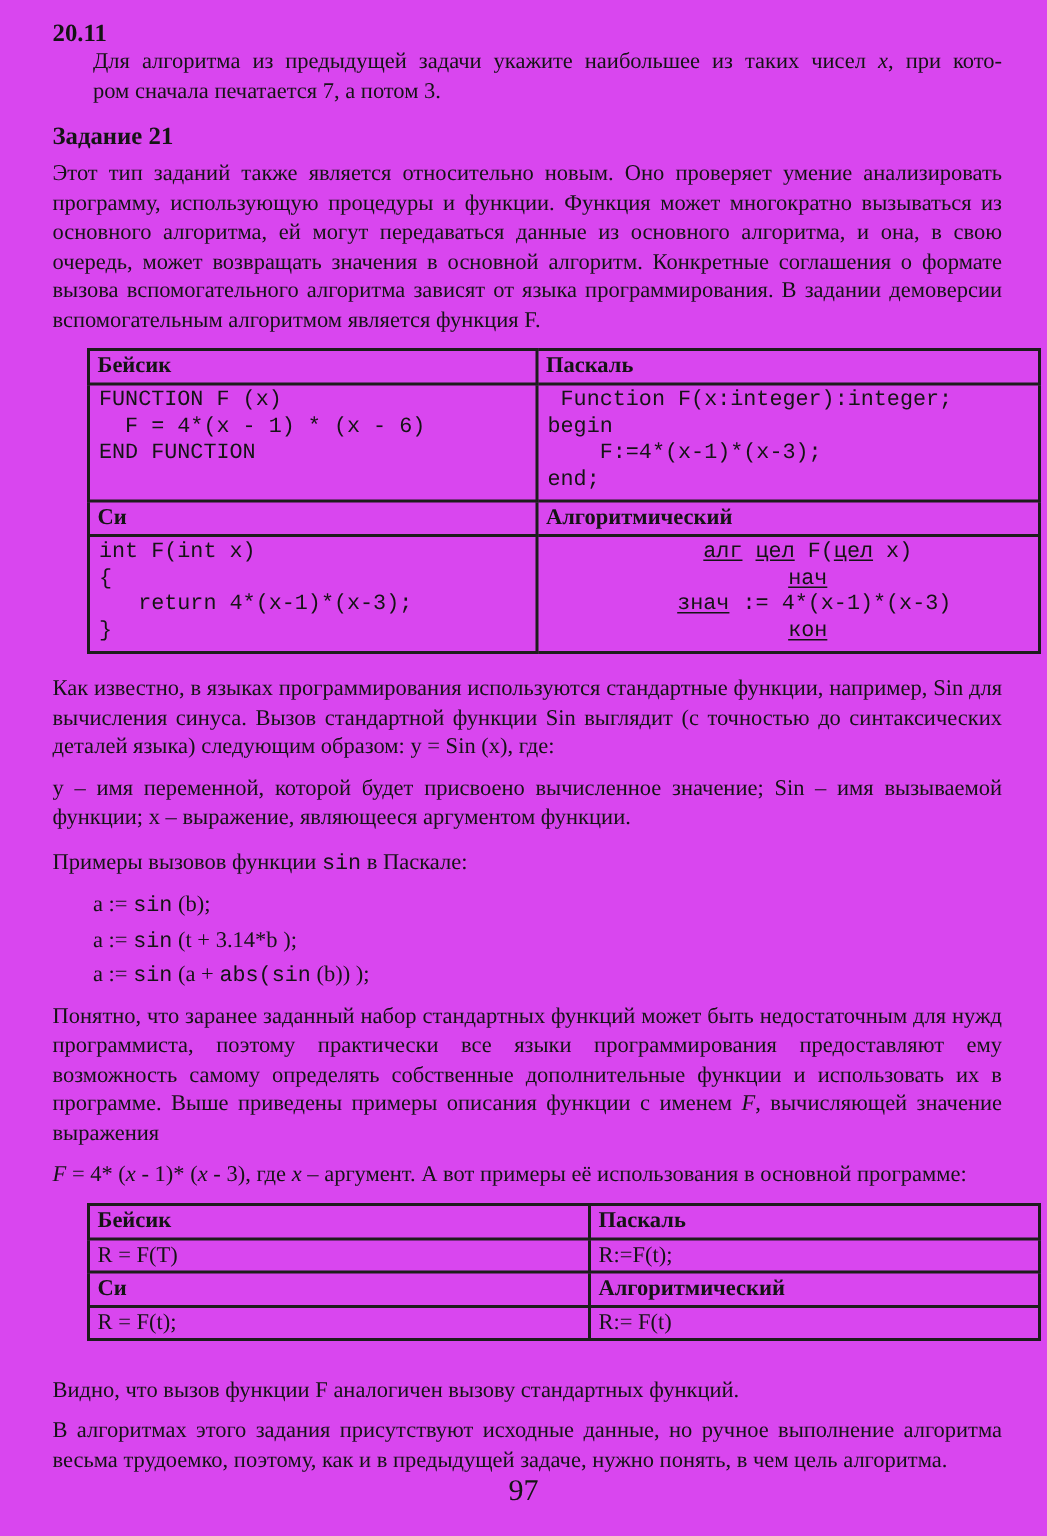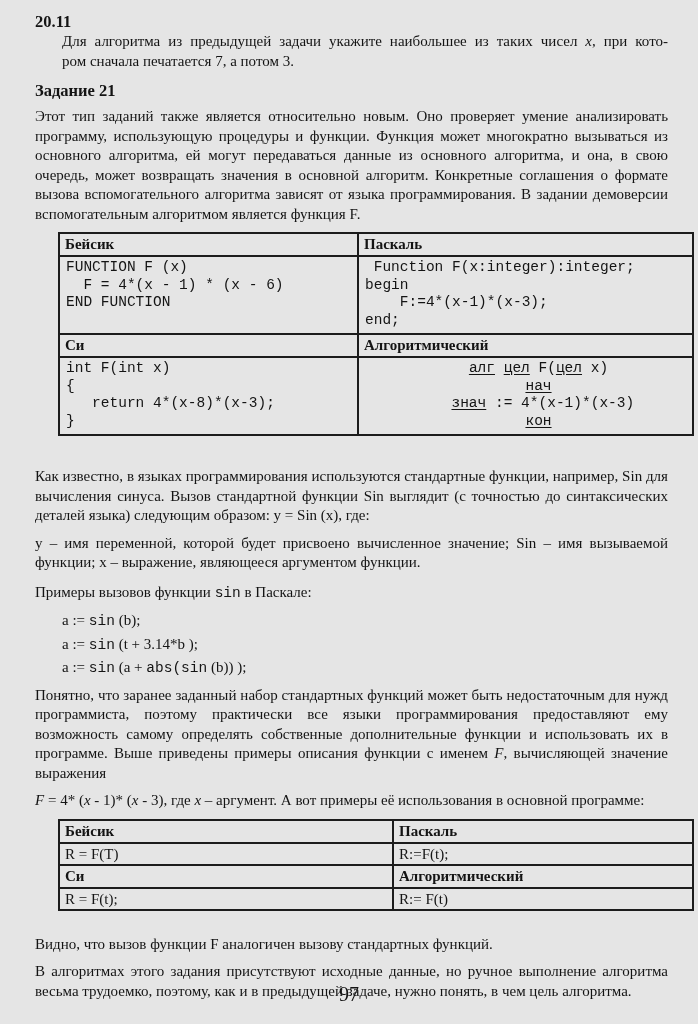--- a/index.html
+++ b/index.html
@@ -5,7 +5,7 @@
   html,body{margin:0;padding:0;background:#888;}
   .page{
     width:698px;height:1024px;box-sizing:border-box;position:relative;
-    margin:0 auto;background:#e5e5e5;color:#141414;
+    margin:0 auto;background:#d946ef;color:#141414;
     font-family:"Liberation Serif","DejaVu Serif",serif;
     font-size:15px;line-height:19.5px;overflow:hidden;
     padding:12px 30px 0 35px;

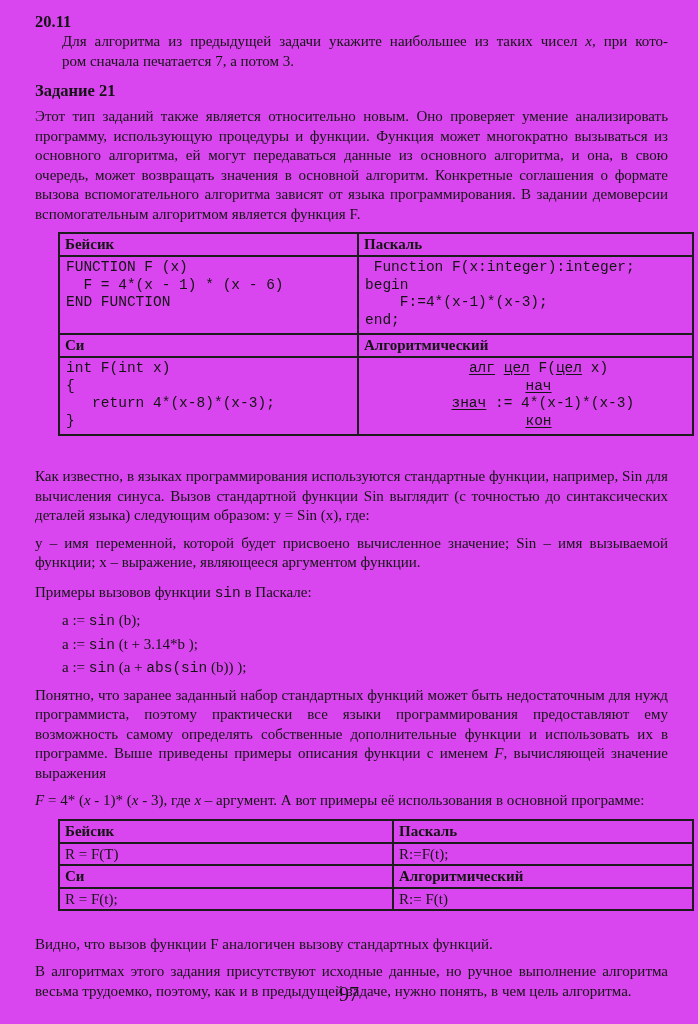--- a/index.html
+++ b/index.html
@@ -86,7 +86,7 @@
       <td>
             <pre>int F(int x)
 {
-   return 4*(x-8)*(x-3);
+   return 4*(x-1)*(x-3);
 }</pre>
           </td>
       <td>

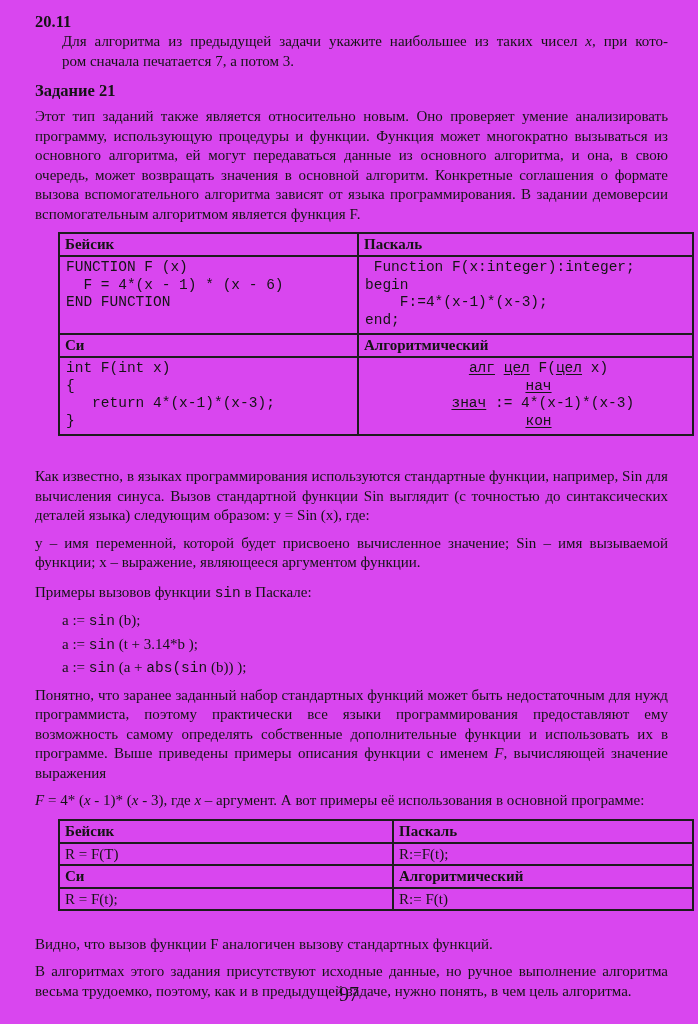--- a/index.html
+++ b/index.html
@@ -16,7 +16,7 @@
   .jl{text-align:justify;text-align-last:justify;}
   .para{margin:0;}
   .mt6{margin-top:6px;} .mt8{margin-top:8px;} .mt10{margin-top:10px;}
-  .mt14{margin-top:31px;} .mt16{margin-top:24px;}
+  .mt14{margin-top:14px;} .mt16{margin-top:24px;}
   .it{font-style:italic;}
   .ul{text-decoration:underline;text-underline-offset:2px;}
   .mono{font-family:"Liberation Mono","DejaVu Sans Mono",monospace;font-size:14px;}

